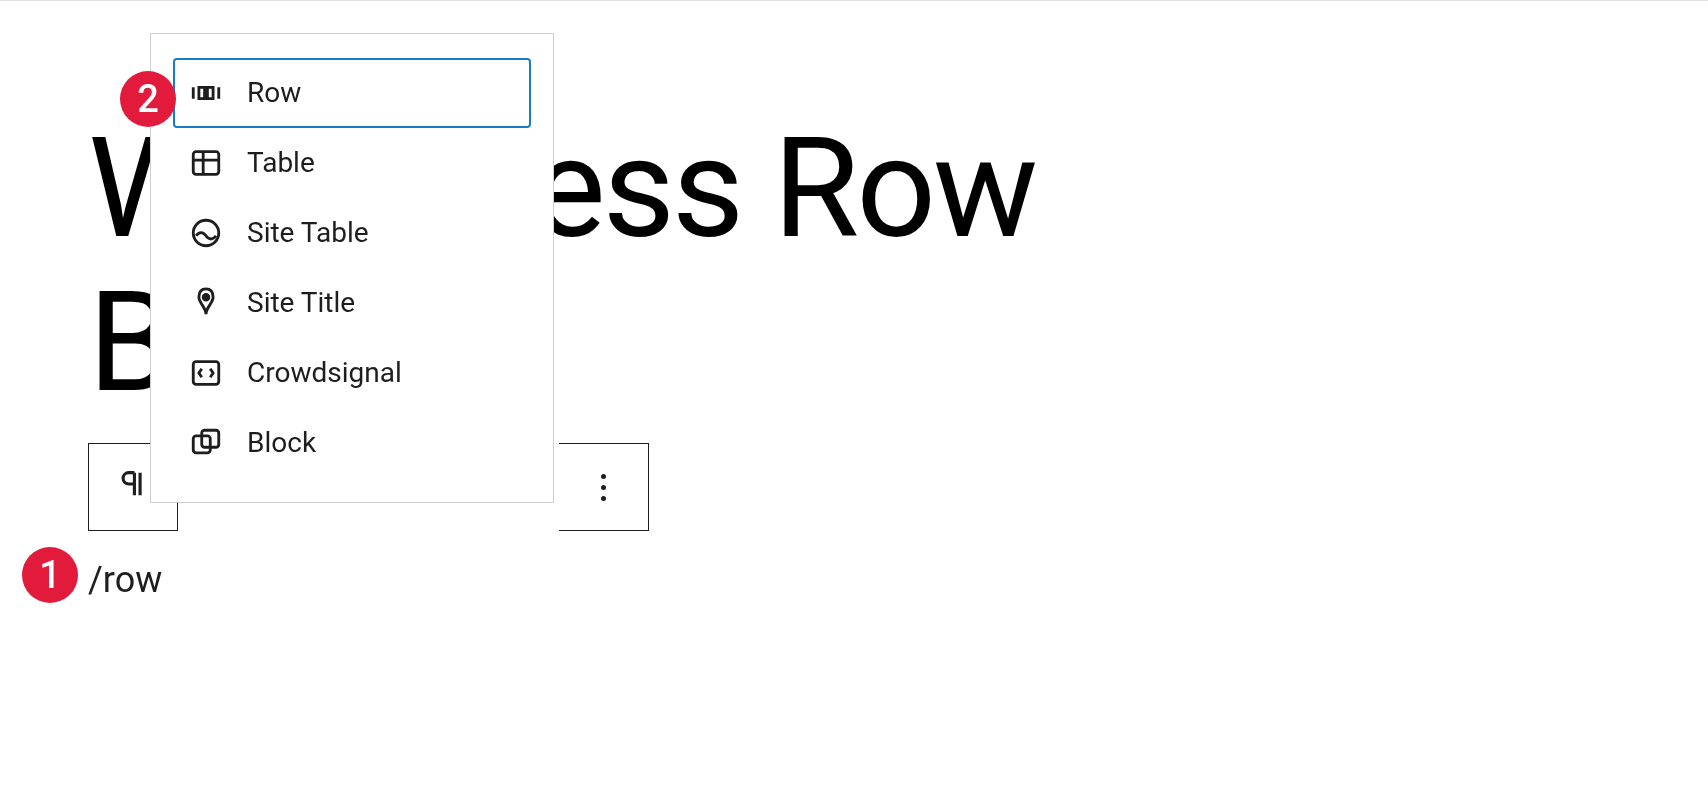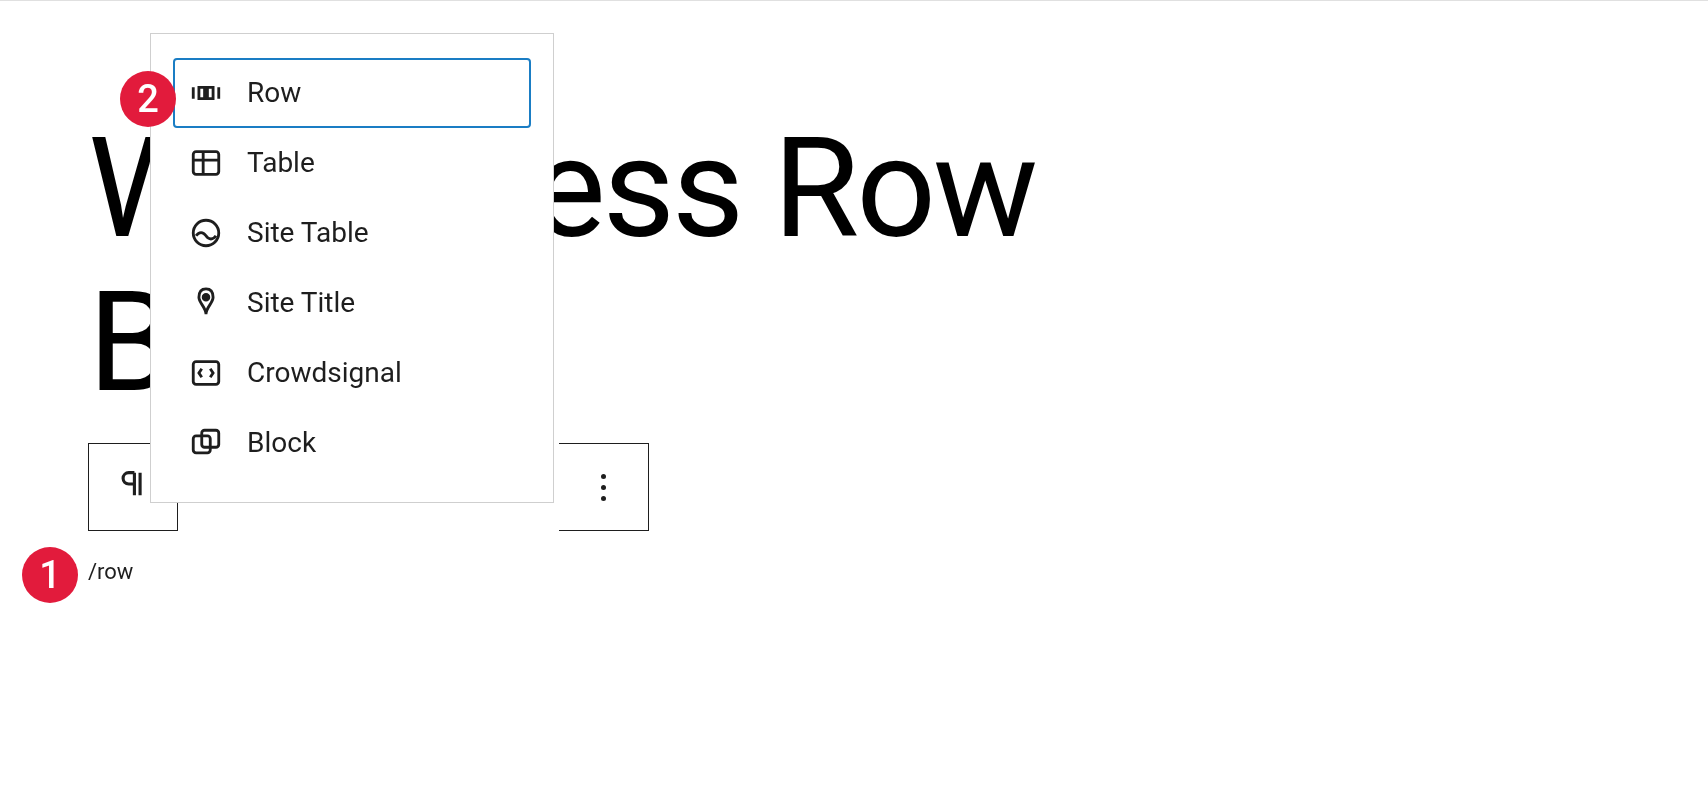--- a/index.html
+++ b/index.html
@@ -54,7 +54,7 @@
       position: absolute;
       left: 88px;
       top: 558px;
-      font-size: 22px;
+      font-size: 36px;
       color: #1e1e1e;
       z-index: 1;
     }

